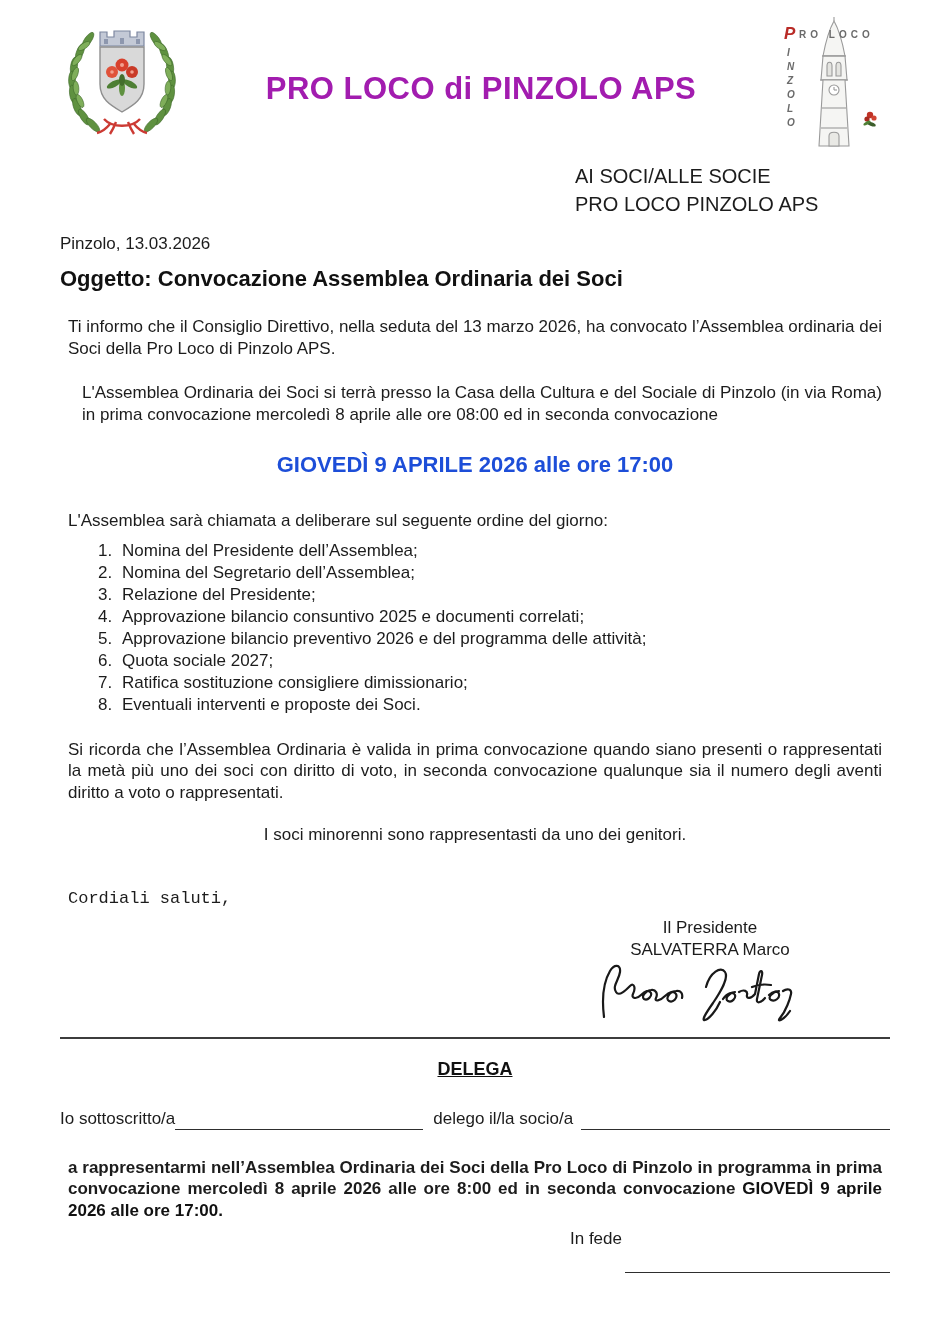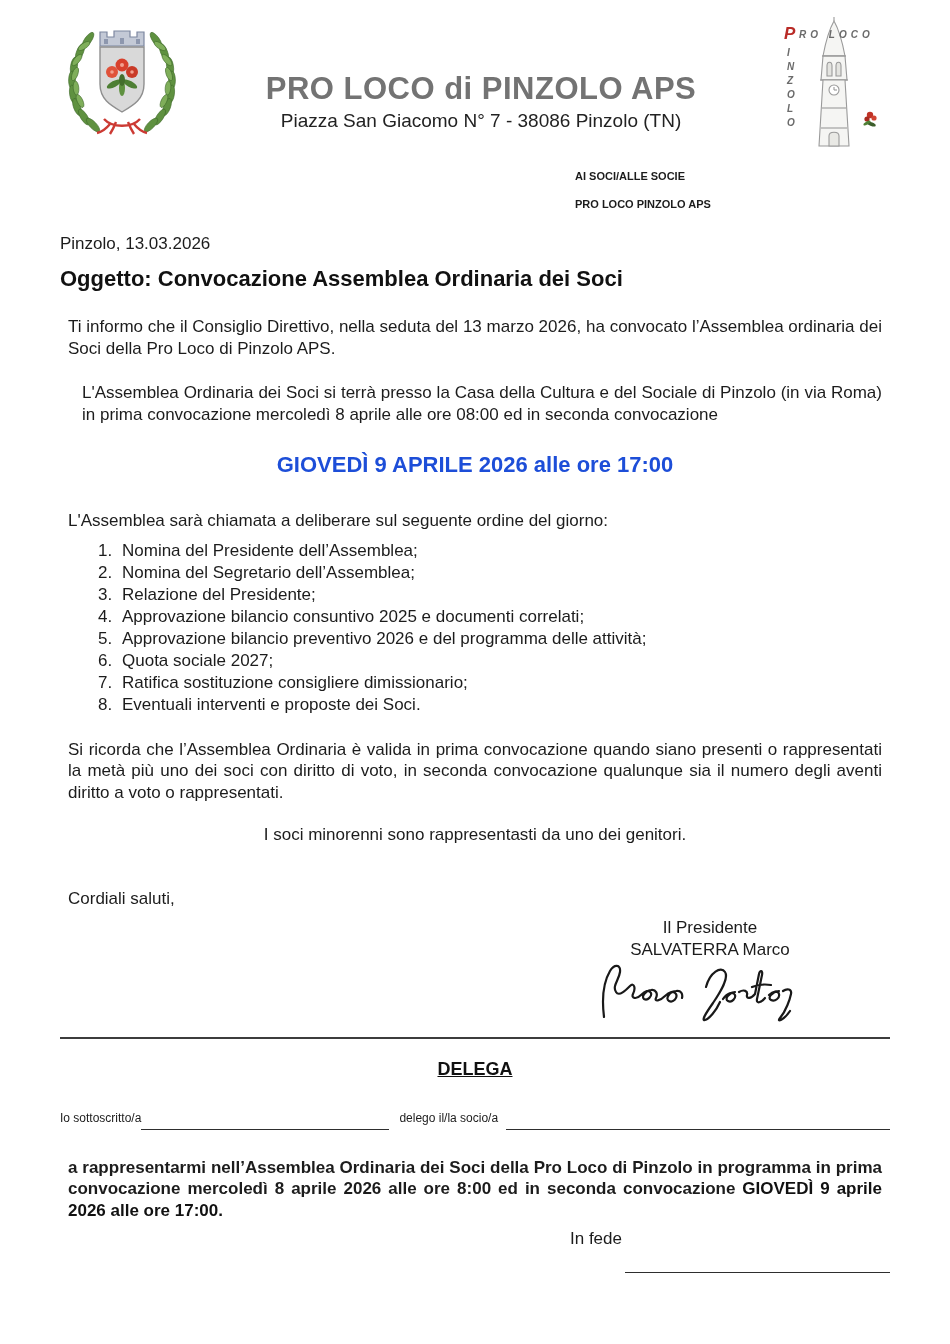--- a/index.html
+++ b/index.html
@@ -20,7 +20,7 @@
   .tower-logo{width:112px;height:132px;flex:0 0 auto;position:relative;}
   .tower-logo svg{position:absolute;left:0;top:0;}
   .logo-p{position:absolute;left:6px;top:8px;color:#b92b27;font-size:17px;font-weight:bold;font-style:italic;}
-  .logo-pro-rest{position:absolute;left:21px;top:13px;color:#6b6b6b;font-size:10px;font-weight:bold;letter-spacing:4px;font-style:italic;white-space:nowrap;}
+  .logo-pro-rest{position:absolute;left:21px;top:13px;color:#6b6b6b;font-size:10px;font-weight:bold;letter-spacing:4px;white-space:nowrap;}
   .logo-vertical{position:absolute;left:9px;top:30px;color:#6b6b6b;font-size:10px;font-weight:bold;font-style:italic;white-space:pre-line;line-height:14px;}
 
   

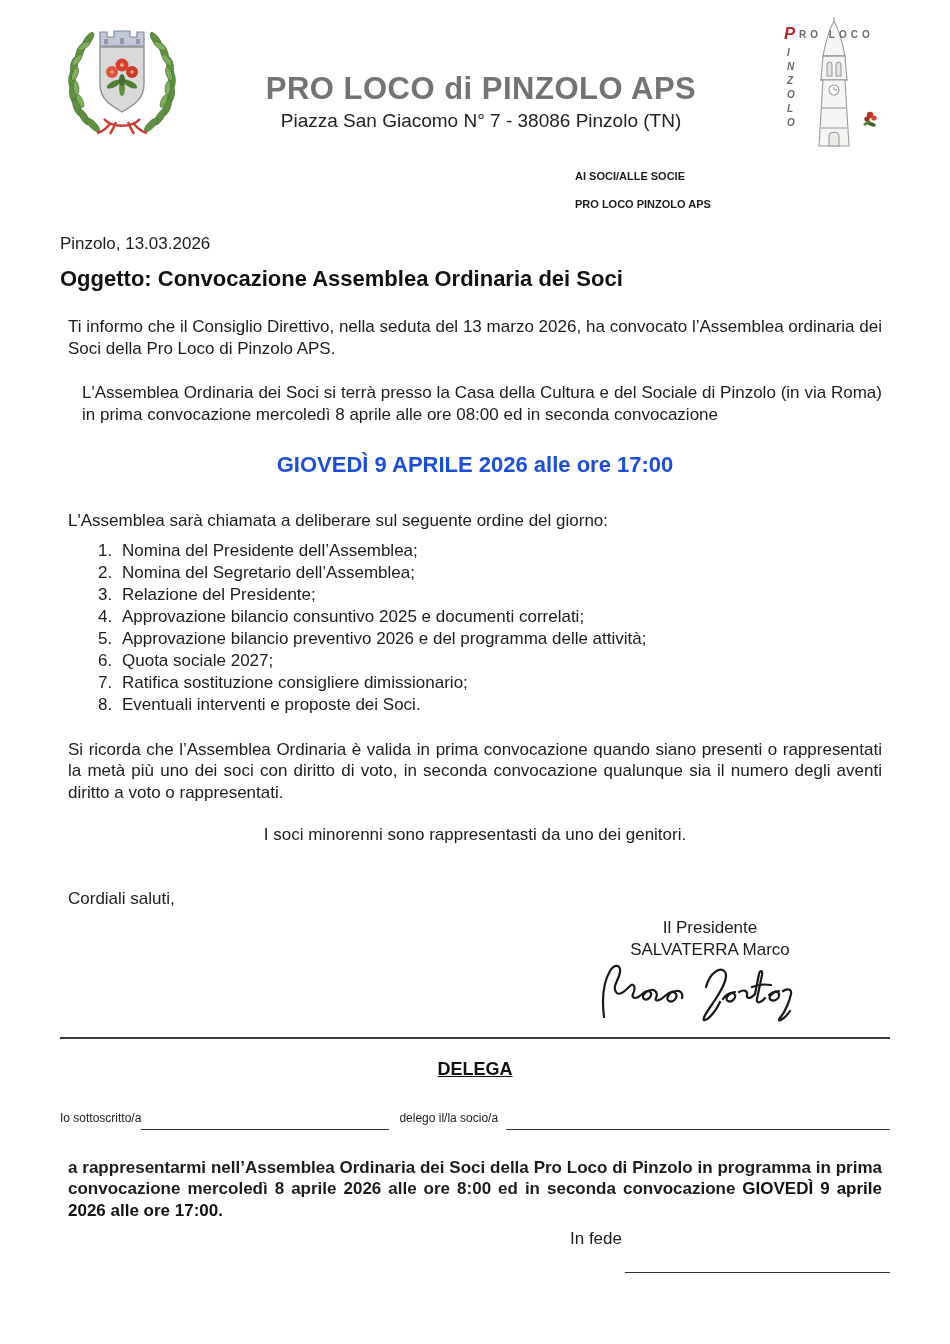--- a/index.html
+++ b/index.html
@@ -15,7 +15,7 @@
   .header{display:flex;align-items:flex-start;}
   .coa{width:124px;height:126px;flex:0 0 auto;}
   .head-center{flex:1 1 auto;text-align:center;margin-top:56px;}
-  .head-title{font-size:31px;font-weight:bold;color:#737373;letter-spacing:.5px;line-height:1.1;}
+  .head-title{font-size:31px;font-weight:bold;color:#a21caf;letter-spacing:.5px;line-height:1.1;}
   .head-address{font-size:19px;margin-top:4px;color:#222;}
   .tower-logo{width:112px;height:132px;flex:0 0 auto;position:relative;}
   .tower-logo svg{position:absolute;left:0;top:0;}

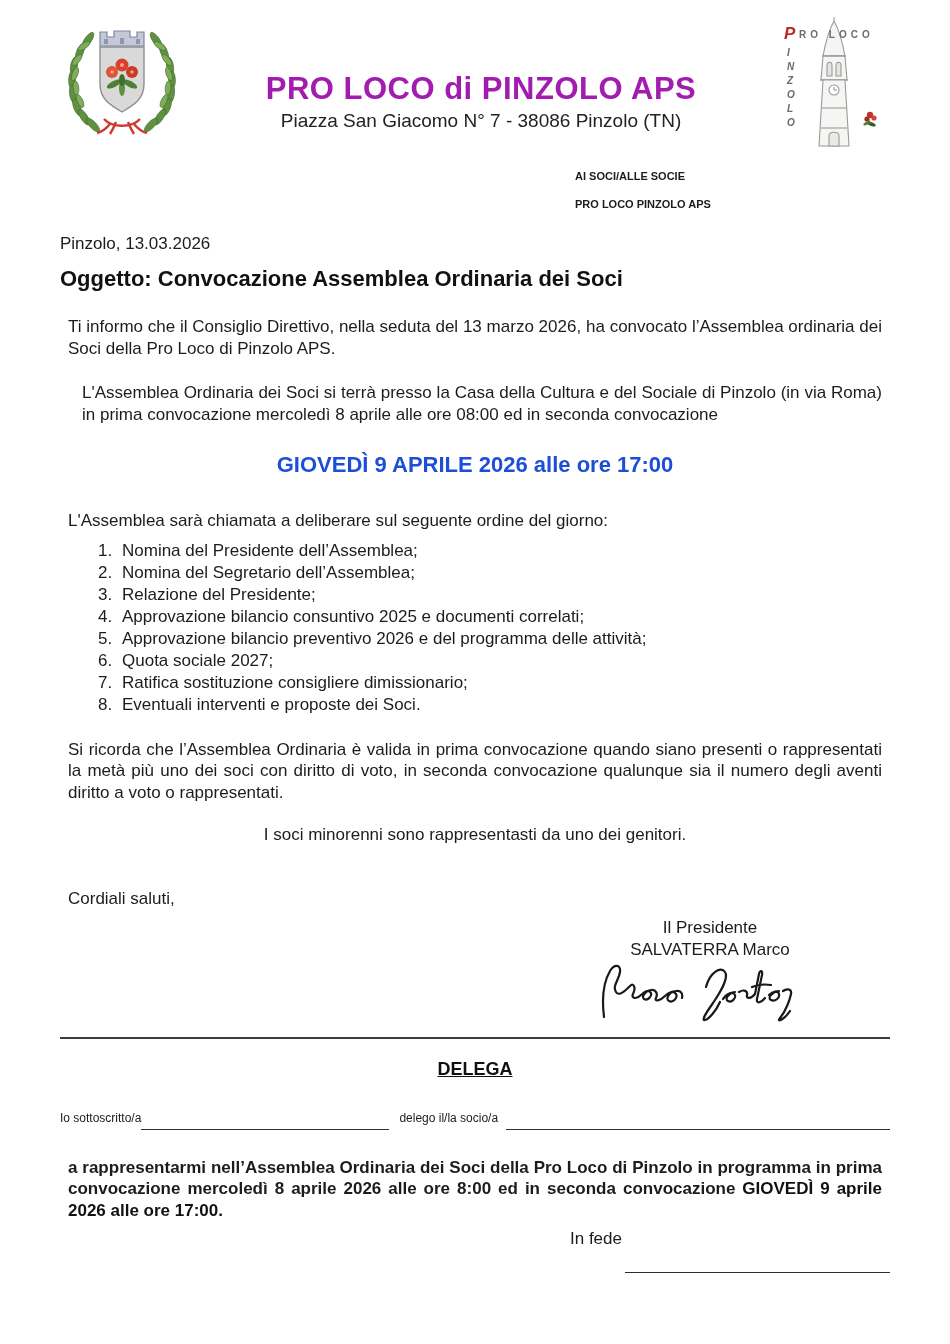--- a/index.html
+++ b/index.html
@@ -137,7 +137,6 @@
 
     <div class="head-center">
       <div class="head-title">PRO LOCO di PINZOLO APS</div>
-      <div class="head-address">Piazza San Giacomo N° 7 - 38086 Pinzolo (TN)</div>
     </div>
 
     <div class="tower-logo">

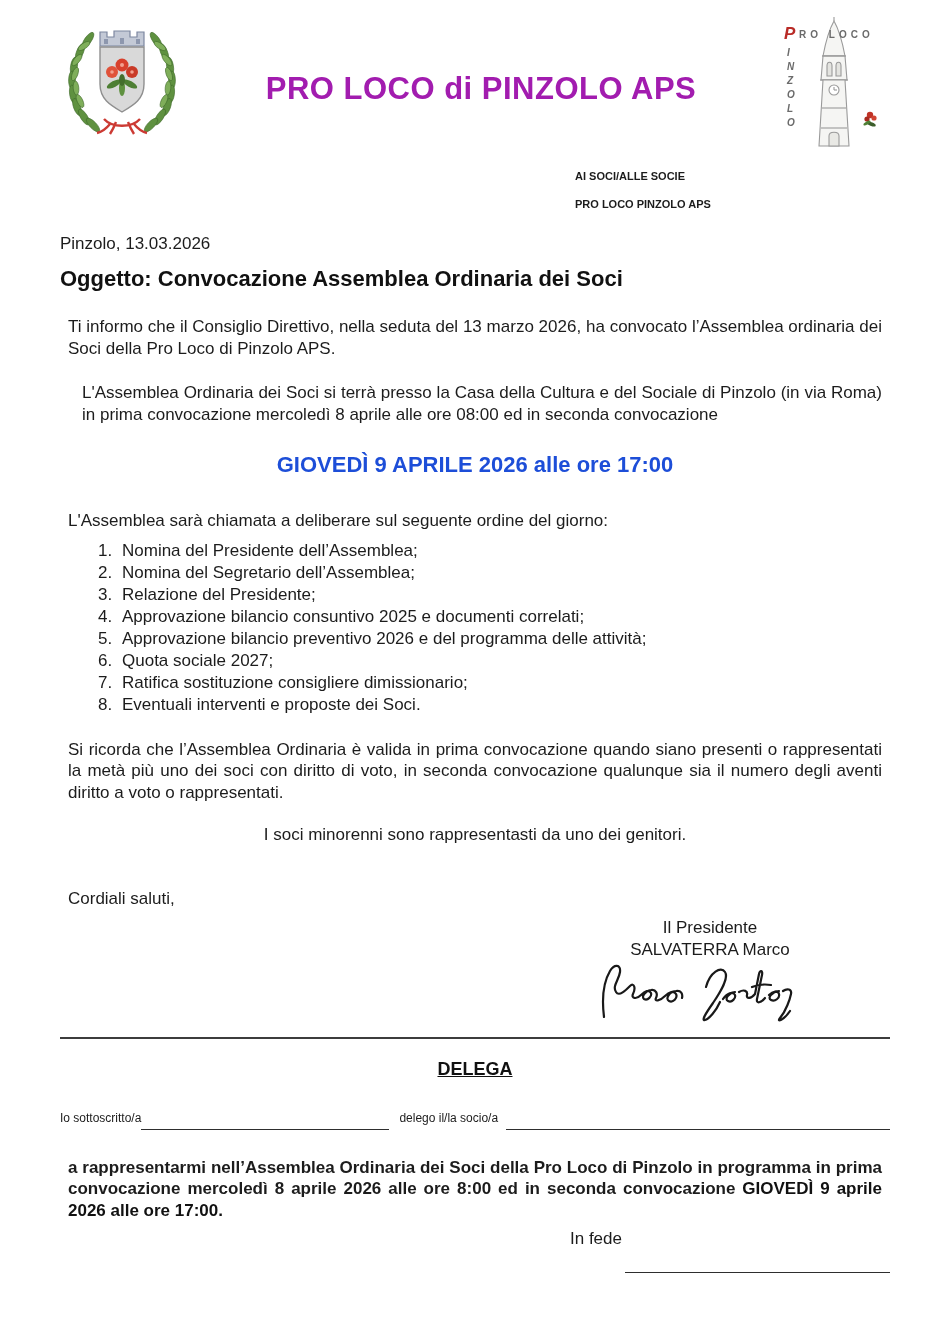--- a/index.html
+++ b/index.html
@@ -24,7 +24,7 @@
   .logo-vertical{position:absolute;left:9px;top:30px;color:#6b6b6b;font-size:10px;font-weight:bold;font-style:italic;white-space:pre-line;line-height:14px;}
 
   
-  .recipient{margin:14px 0 0 515px;width:300px;font-weight:bold;font-size:11px;}
+  .recipient{margin:14px 0 0 515px;width:300px;font-weight:normal;font-size:20px;}
   .recipient div{line-height:28px;}
 
   .dateline{font-size:17px;margin-top:16px;}

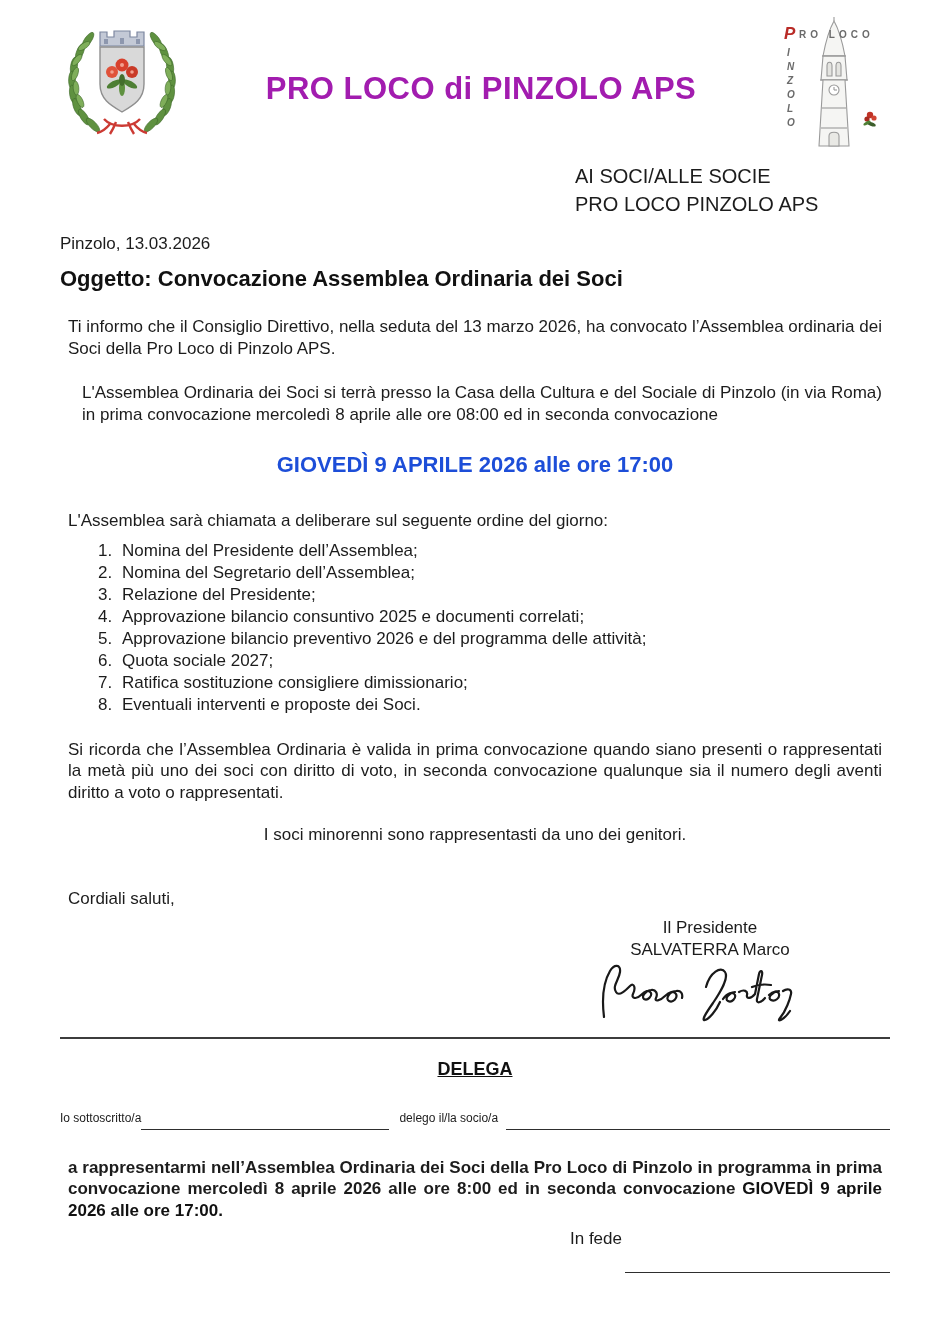--- a/index.html
+++ b/index.html
@@ -44,7 +44,7 @@
   .delega-note{margin-top:4px;text-align:center;font-weight:bold;text-decoration:underline;}
 
   
-  .salutation{margin-top:42px;}
+  .salutation{margin-top:42px;font-family:Liberation Mono, monospace;}
   .president-block{width:280px;margin:8px 40px 0 auto;text-align:center;line-height:22px;font-size:17px;}
   .signature{display:block;margin:0 70px 0 auto;}
   .separator{margin-top:14px;border-top:2px solid #3c3c3c;height:0;}

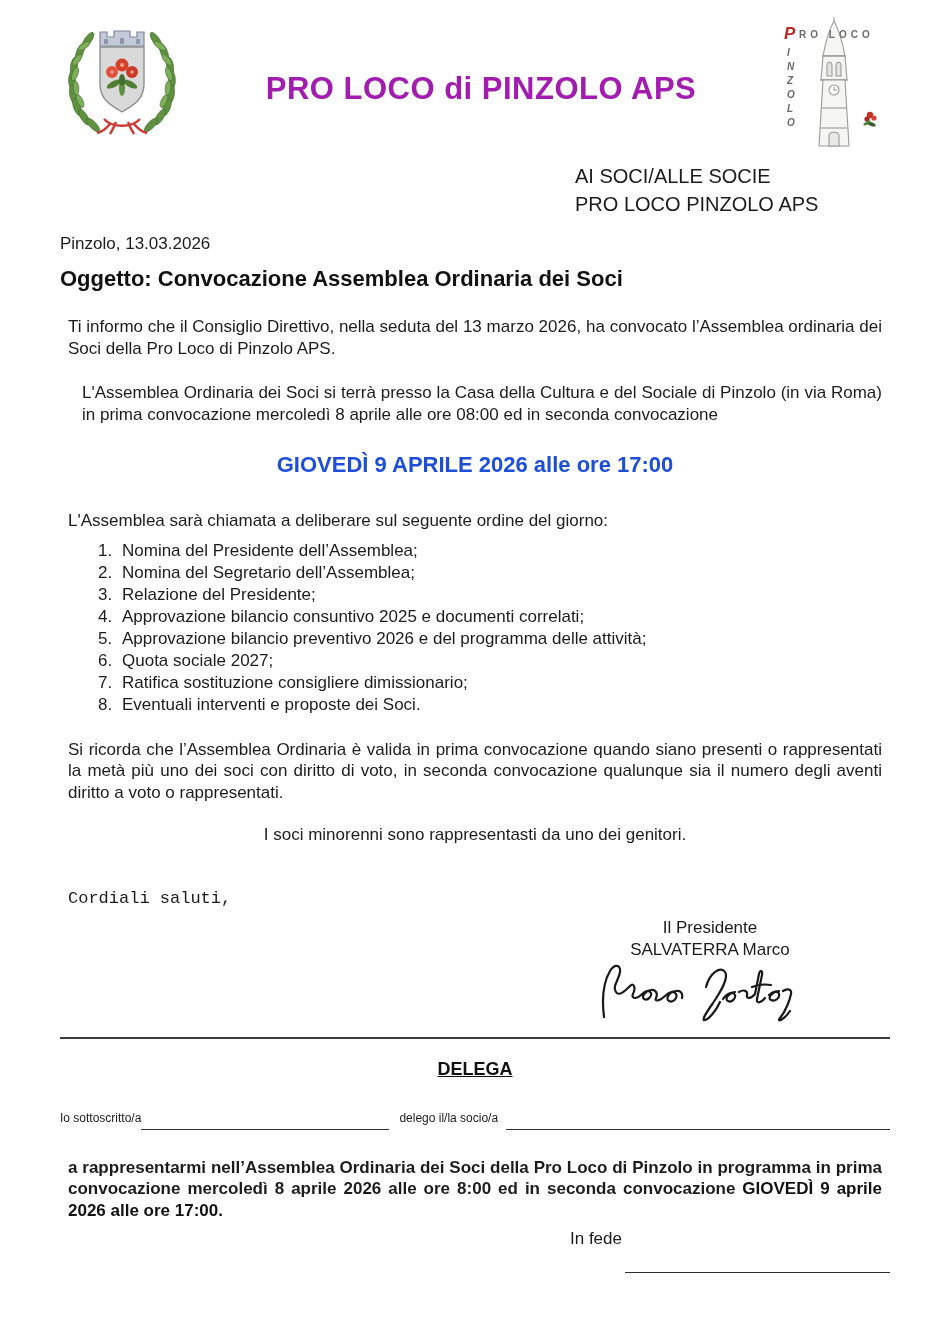--- a/index.html
+++ b/index.html
@@ -51,7 +51,7 @@
 
   
   .delega-title{margin-top:20px;text-align:center;font-size:18px;font-weight:bold;text-decoration:underline;color:#111;}
-  .delega-line{margin-top:28px;display:flex;align-items:flex-end;font-size:12px;}
+  .delega-line{margin-top:28px;display:flex;align-items:flex-end;font-size:17px;}
   .blank-line{border-bottom:1.6px solid #2e2e2e;height:20px;}
   .blank1{flex:0 0 248px;}
   .mid-label{padding:0 8px 0 10px;white-space:nowrap;}

